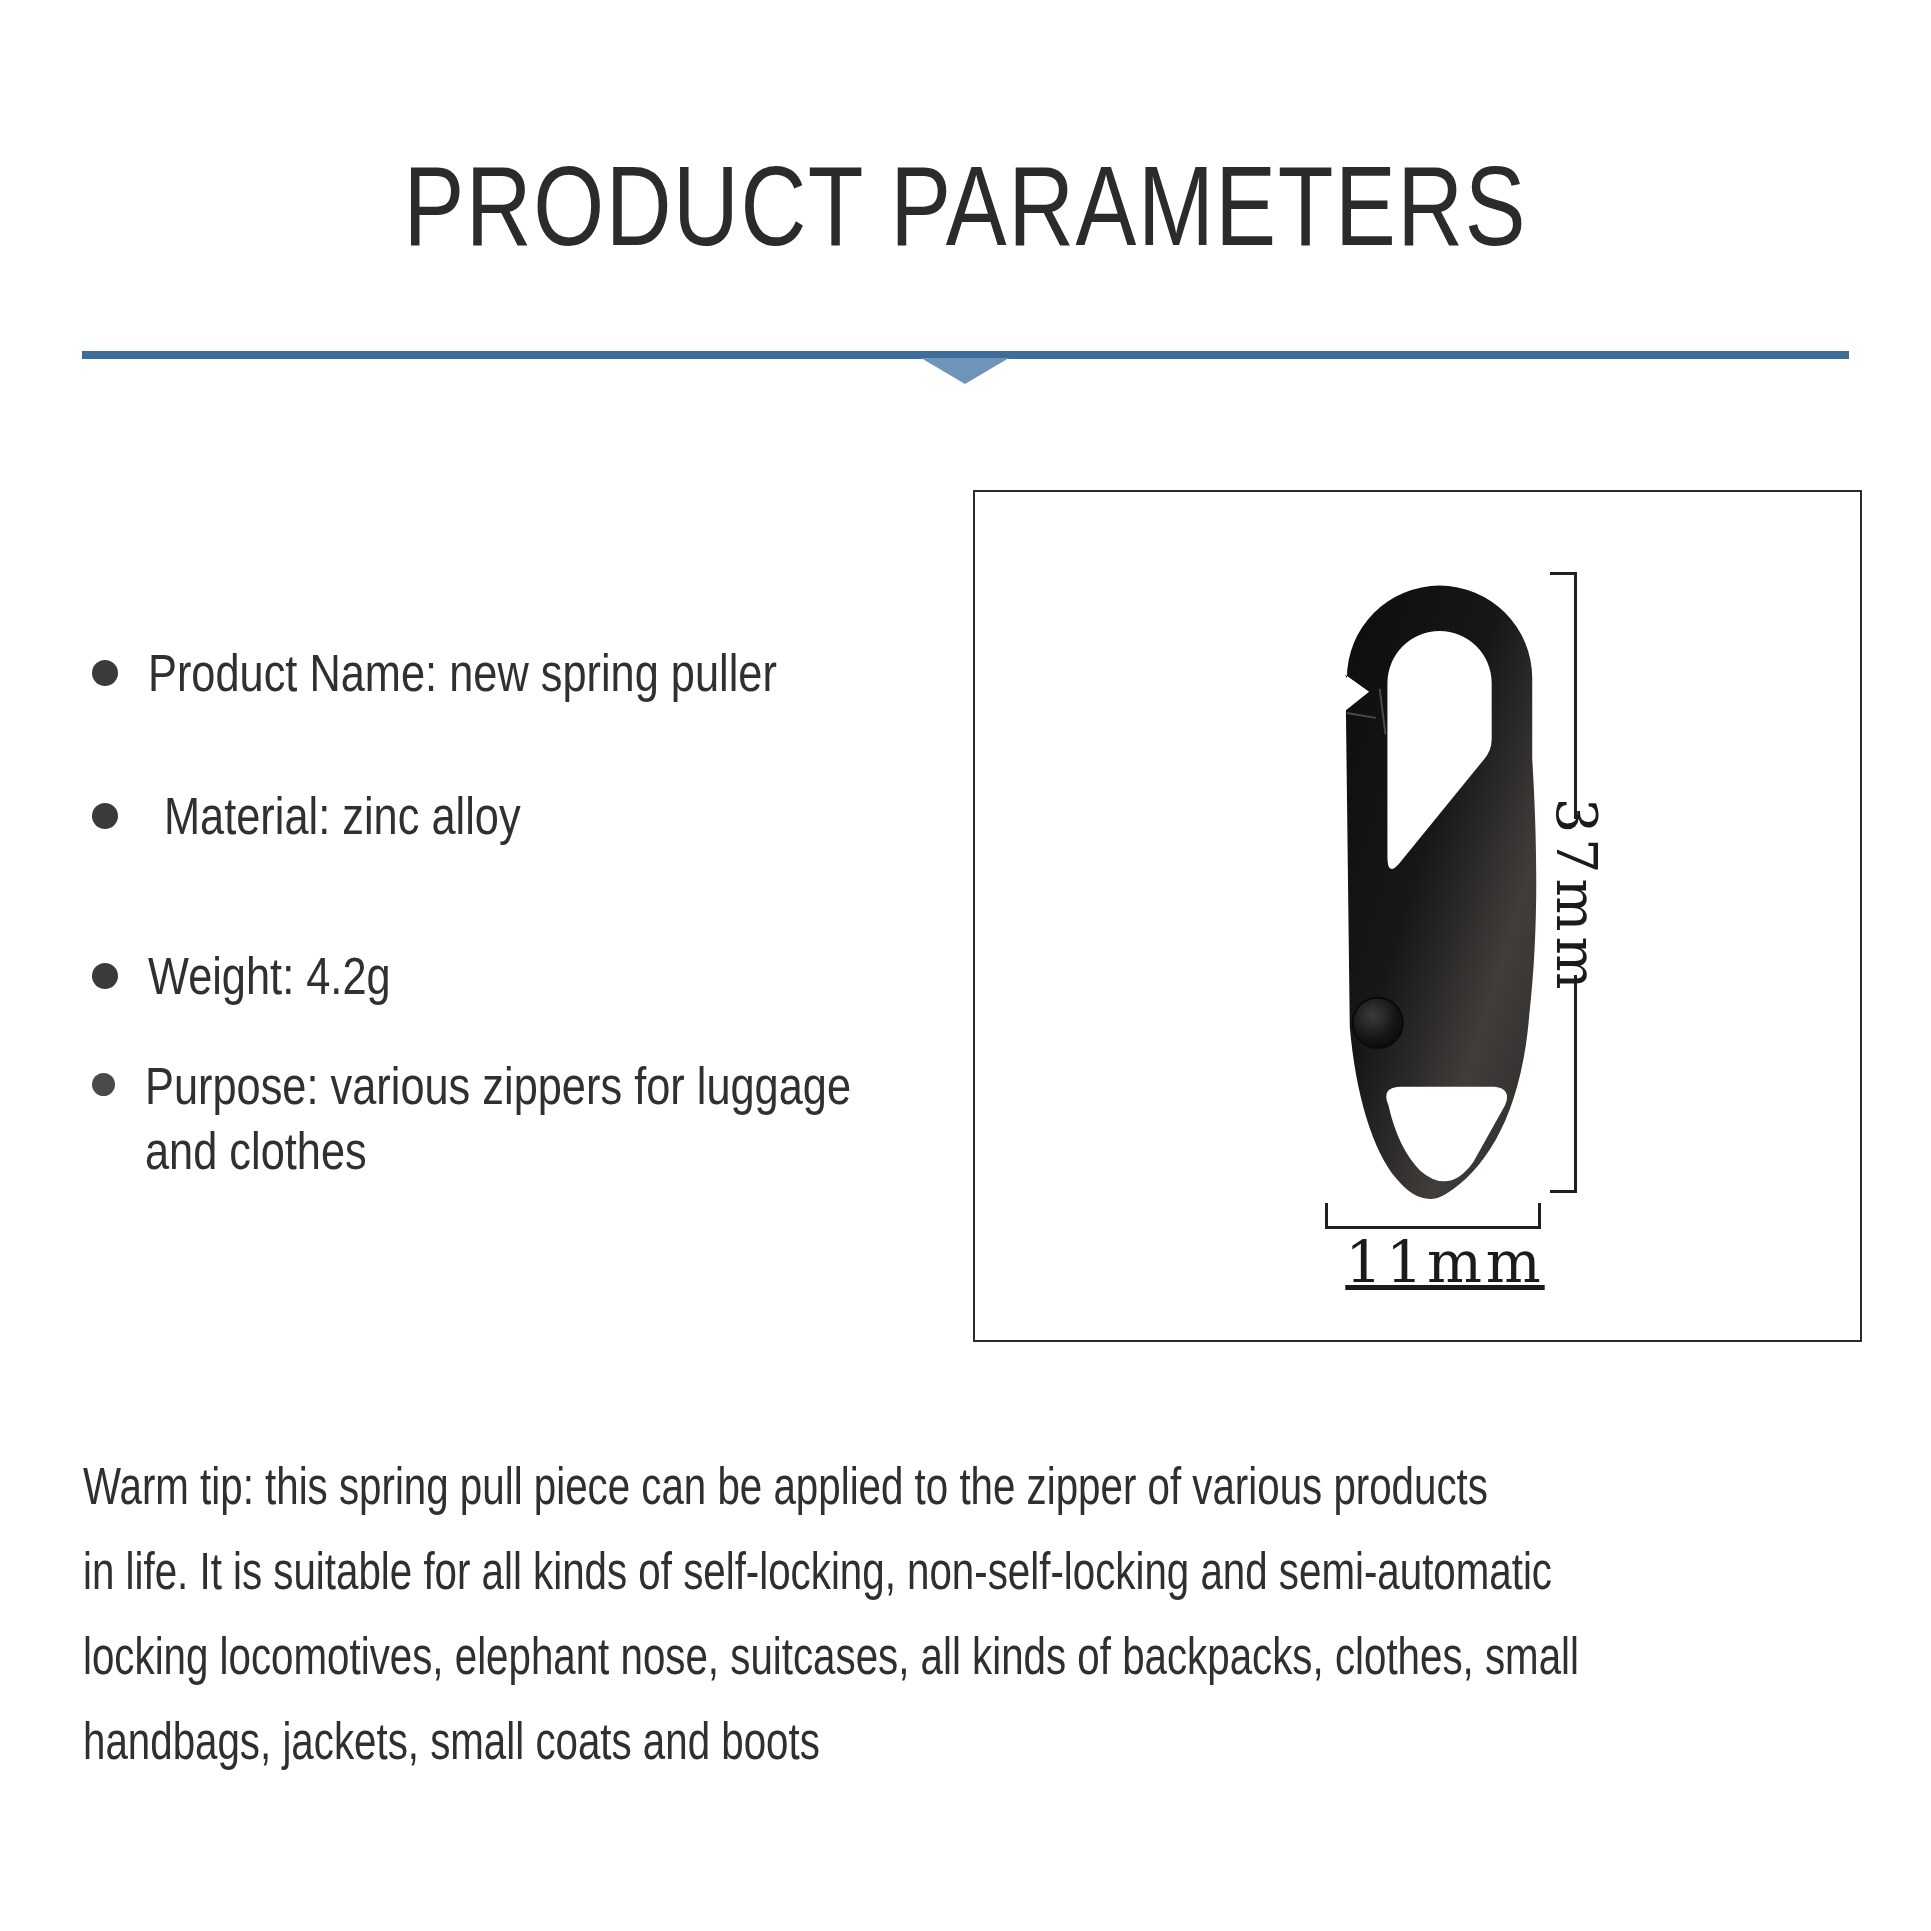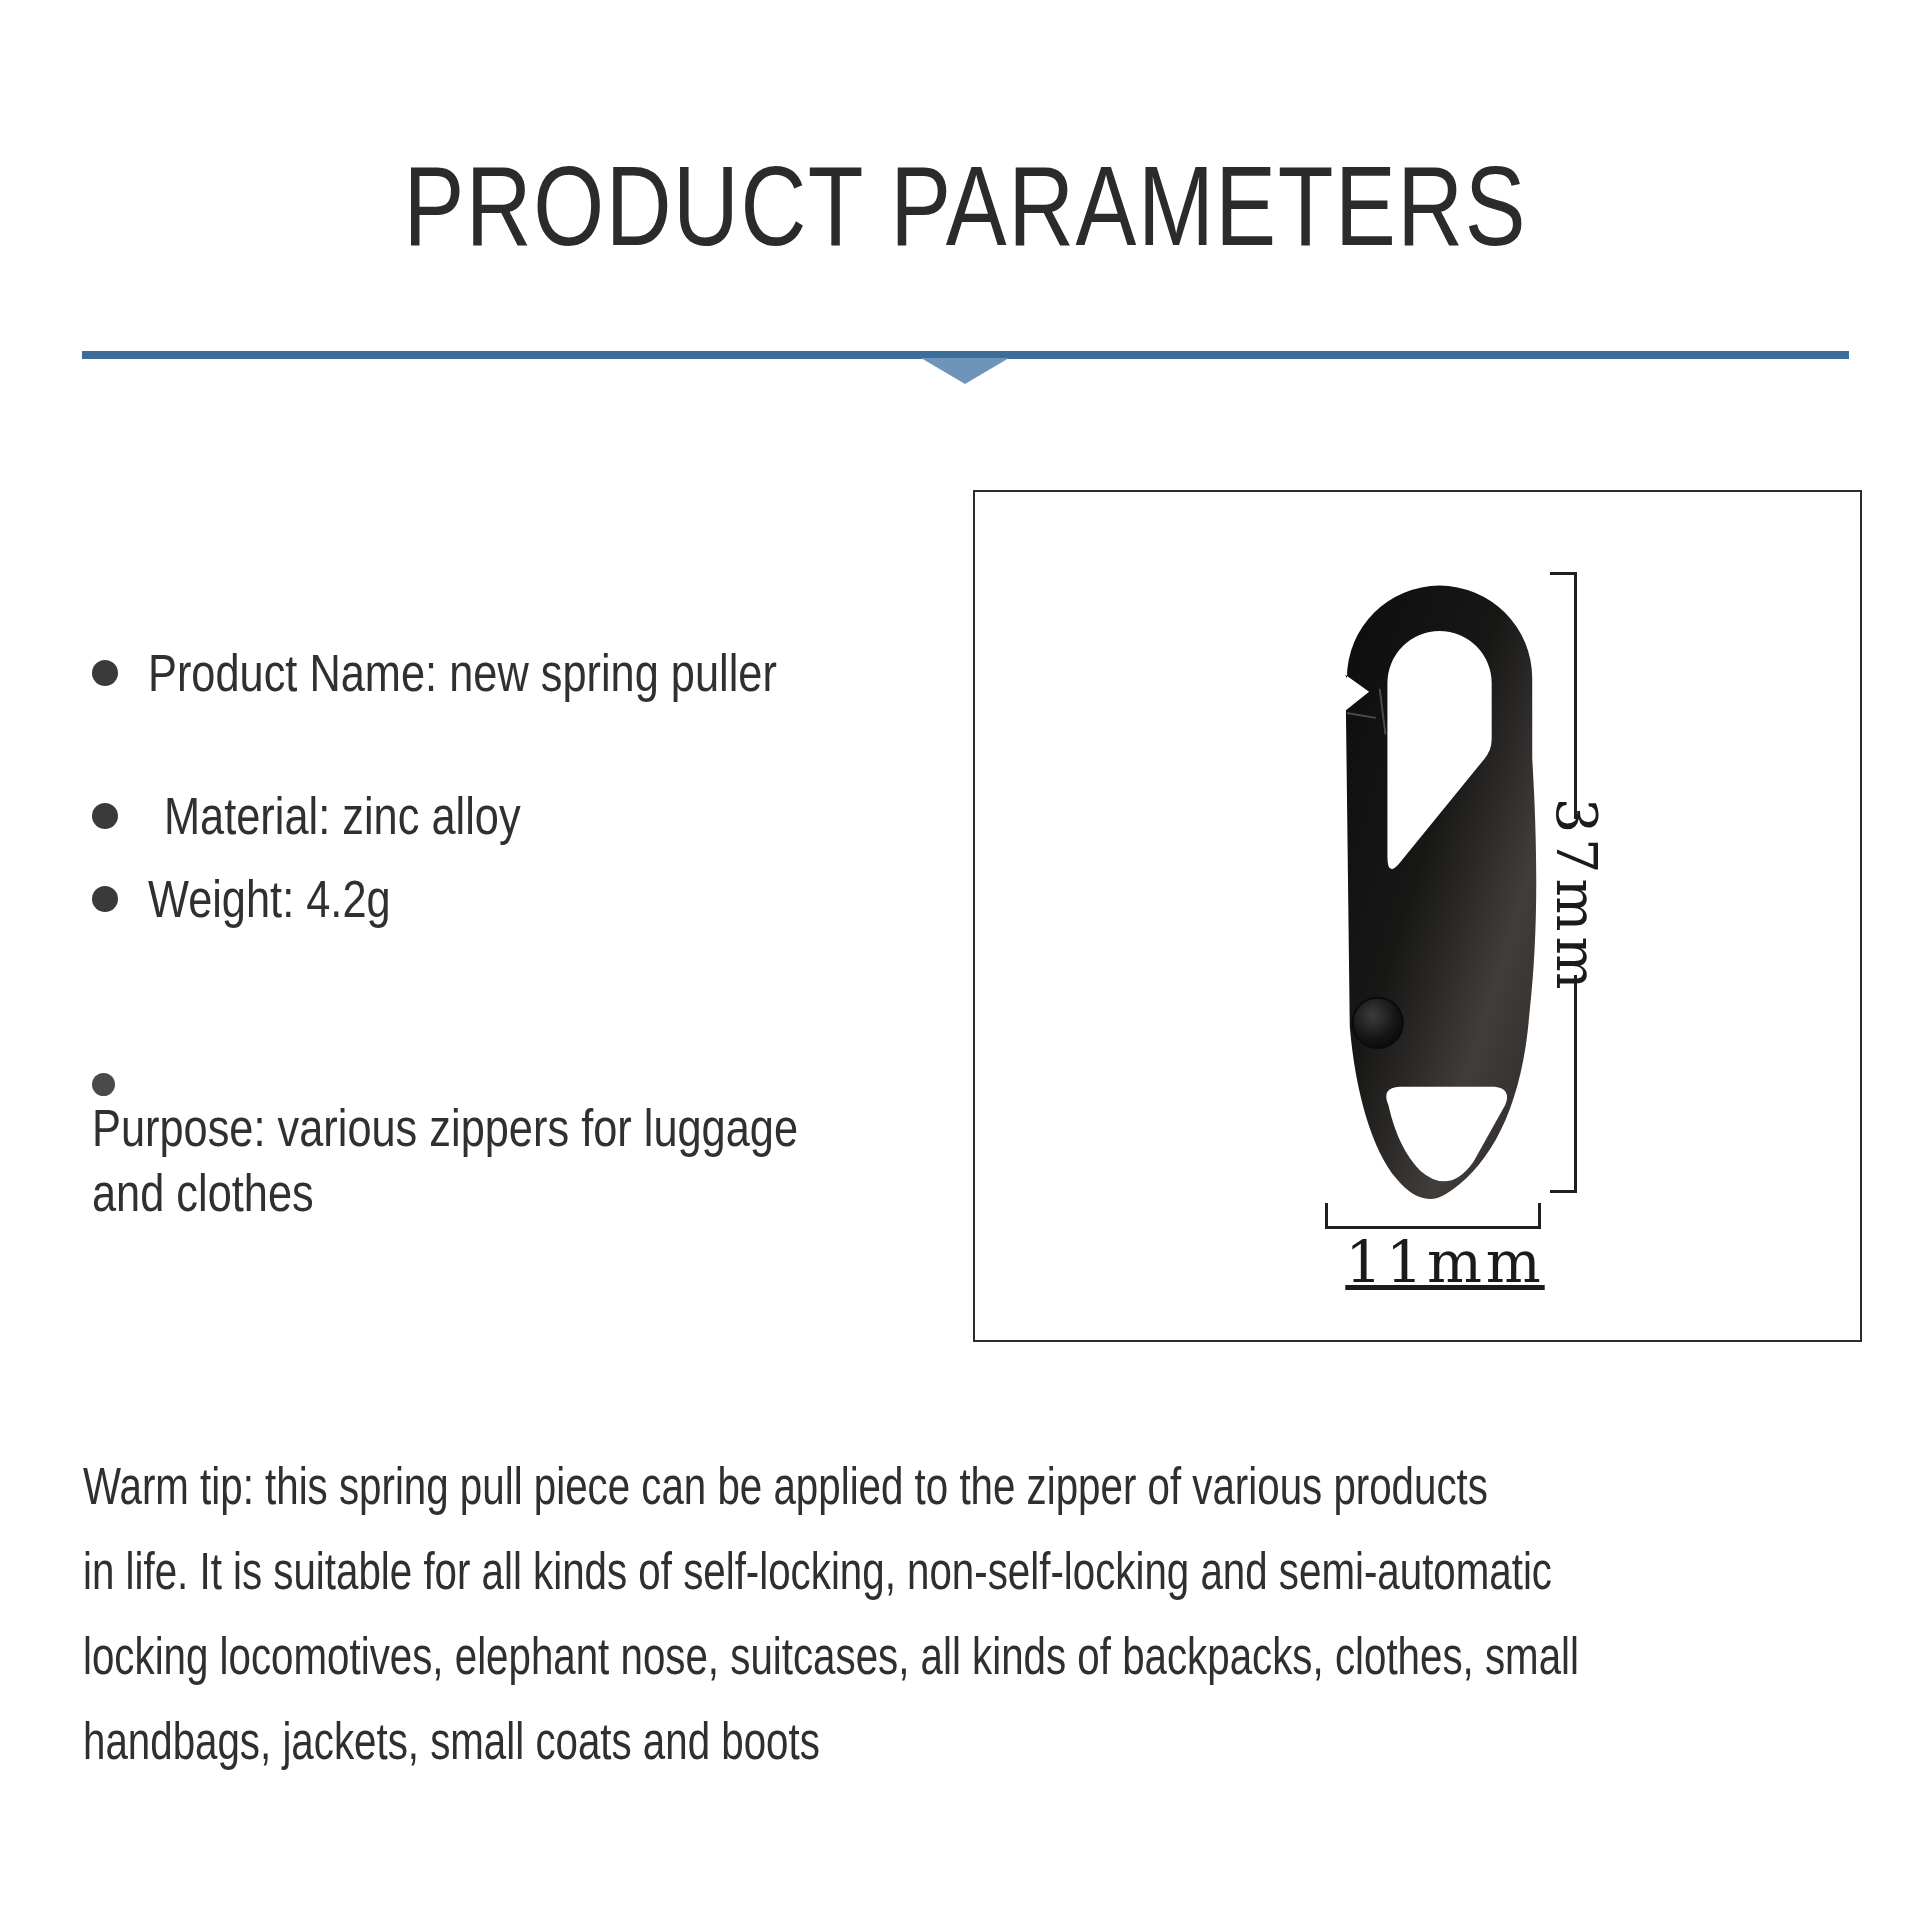--- a/index.html
+++ b/index.html
@@ -23,7 +23,7 @@
   
   .bullet-item{position:absolute;left:92px;display:flex;align-items:flex-start;}
   .bullet-item.b1{top:641px;} .bullet-item.b2{top:784px;gap:16px;}
-  .bullet-item.b3{top:867px;} .bullet-item.b4{top:1054px;flex-direction:column;}
+  .bullet-item.b3{top:944px;} .bullet-item.b4{top:1054px;flex-direction:column;}
   .dot{width:26px;height:26px;border-radius:50%;background:#3a3a3a;margin-top:19.3px;margin-right:30px;flex:none;}
   .b4 .dot{width:23px;height:23px;background:#4a4a4a;}
   .bullet-text{font-size:51px;line-height:65px;color:#303030;transform:scaleX(0.85);transform-origin:0 0;}

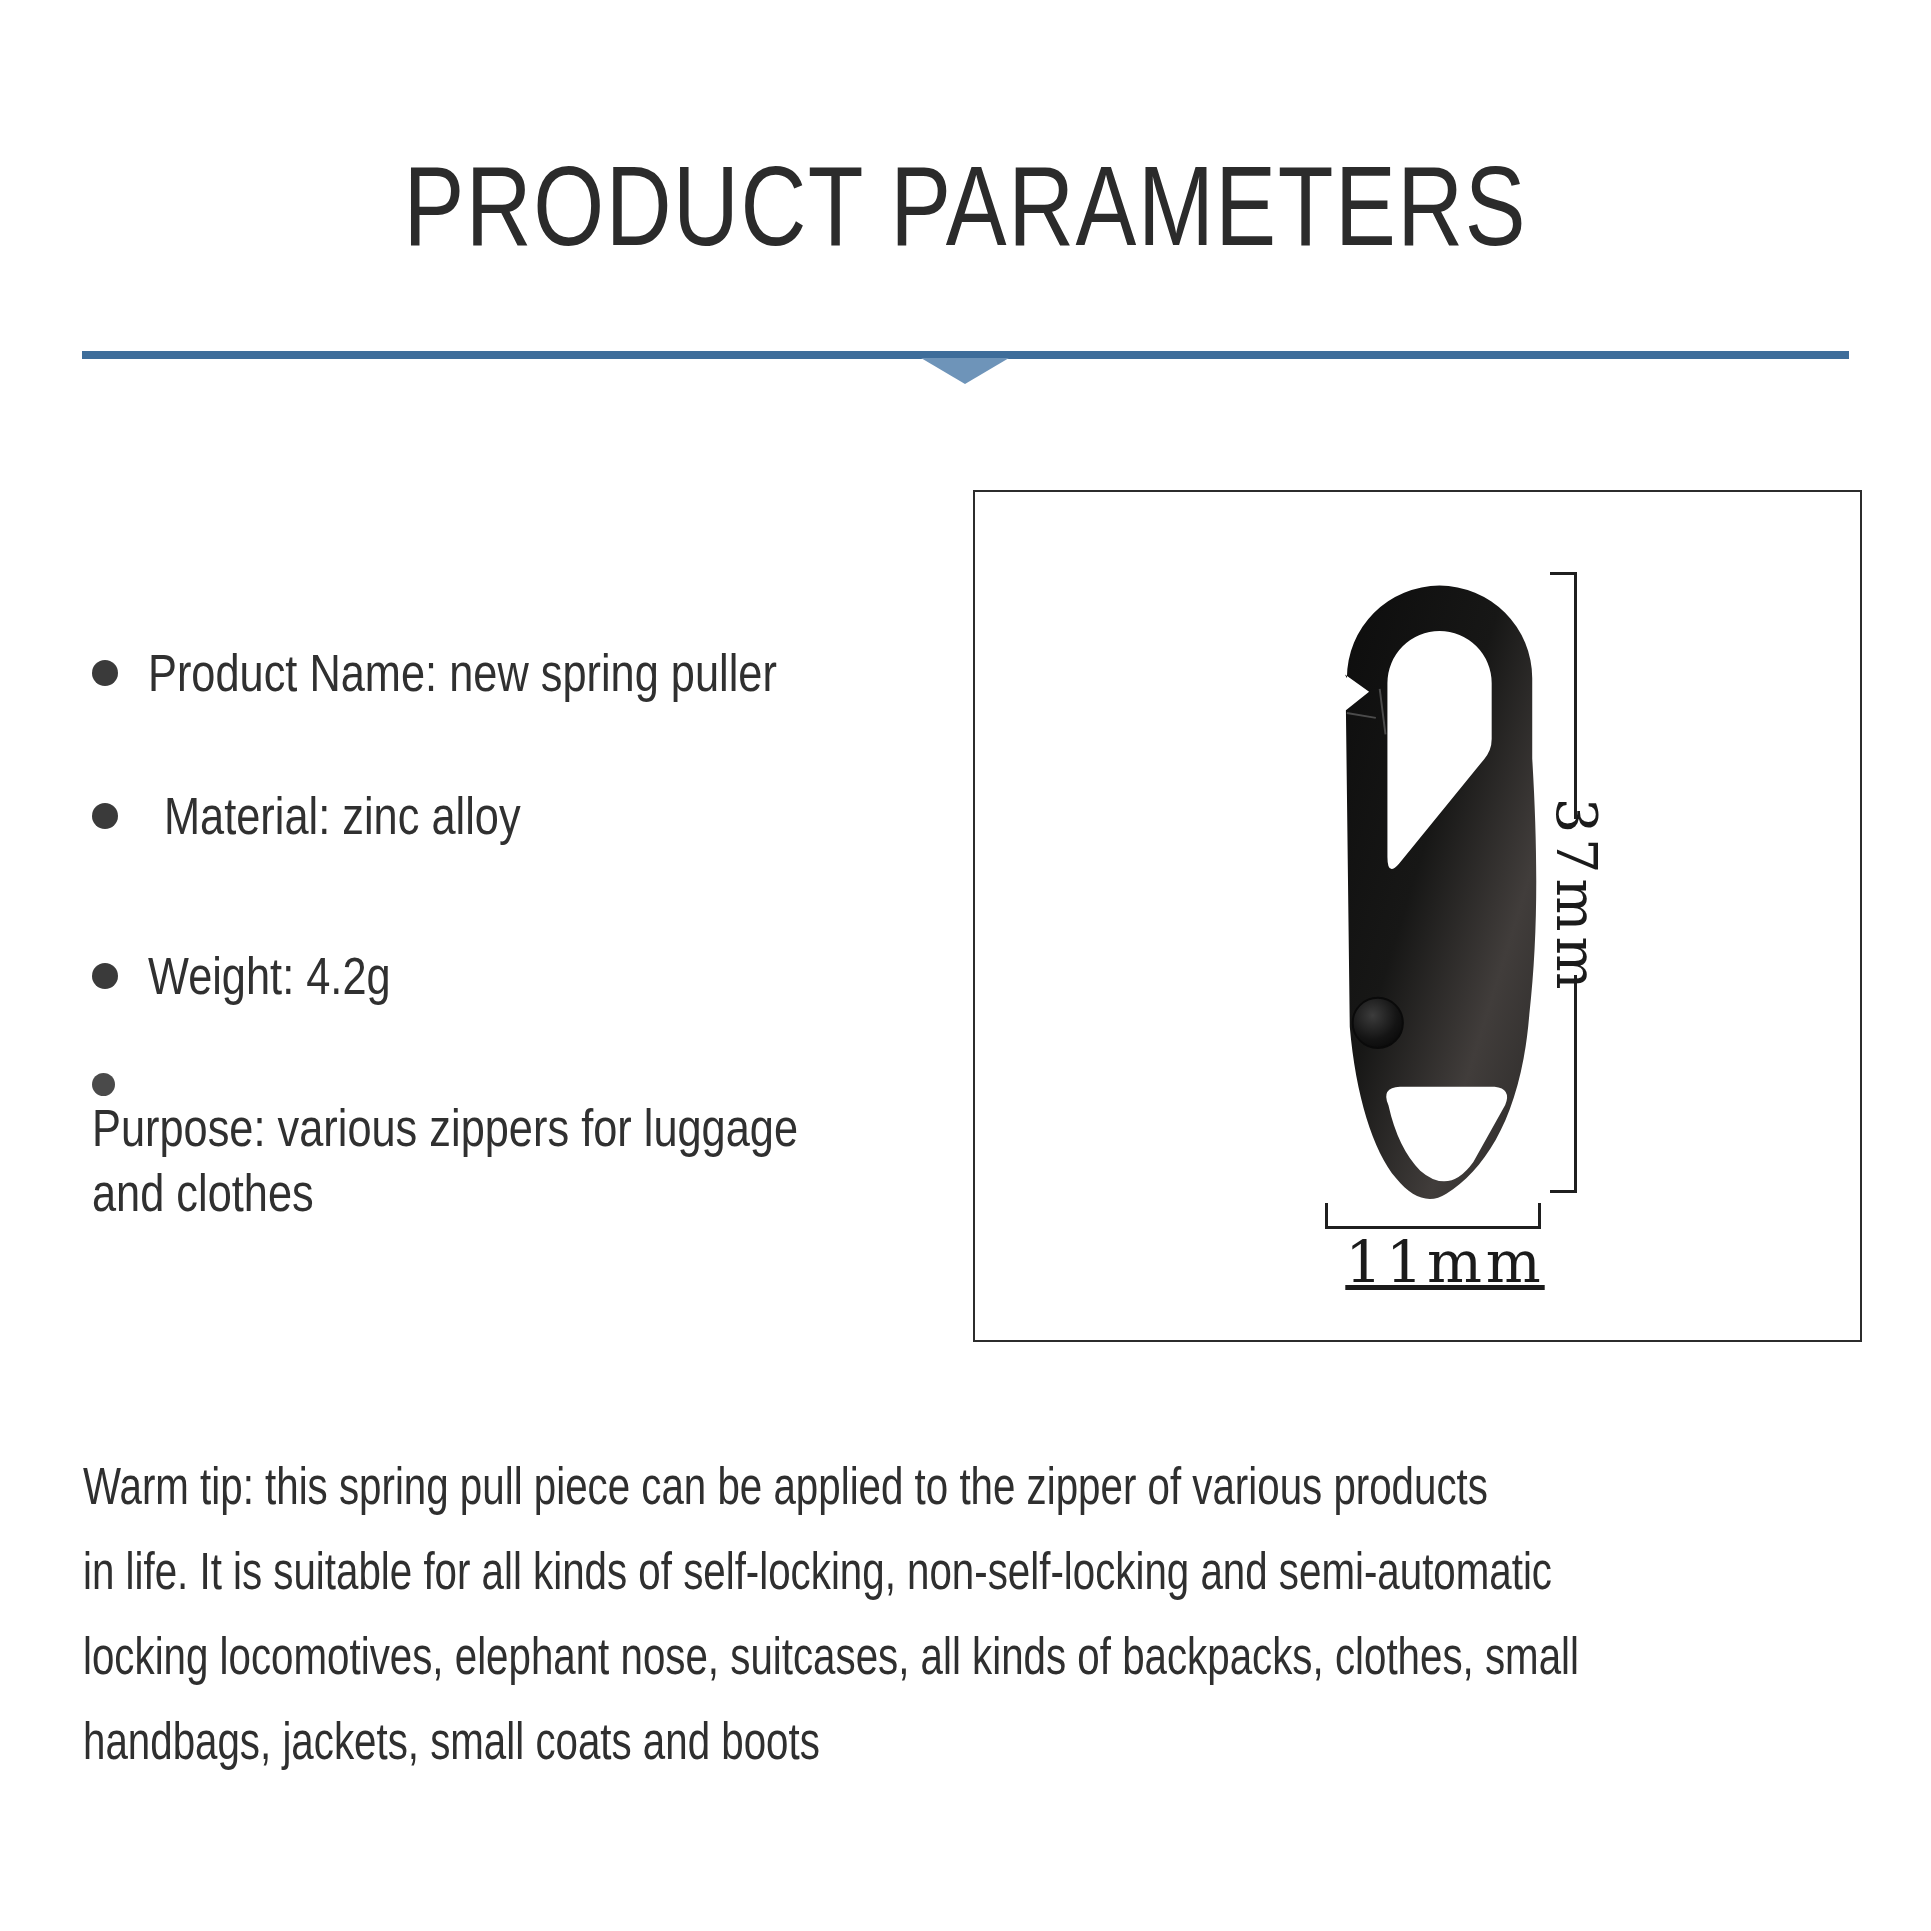--- a/index.html
+++ b/index.html
@@ -23,7 +23,7 @@
   
   .bullet-item{position:absolute;left:92px;display:flex;align-items:flex-start;}
   .bullet-item.b1{top:641px;} .bullet-item.b2{top:784px;gap:16px;}
-  .bullet-item.b3{top:944px;} .bullet-item.b4{top:1054px;flex-direction:column;}
+  .bullet-item.b3{top:944px;} .bullet-item.b4{top:1054px;}
   .dot{width:26px;height:26px;border-radius:50%;background:#3a3a3a;margin-top:19.3px;margin-right:30px;flex:none;}
   .b4 .dot{width:23px;height:23px;background:#4a4a4a;}
   .bullet-text{font-size:51px;line-height:65px;color:#303030;transform:scaleX(0.85);transform-origin:0 0;}

